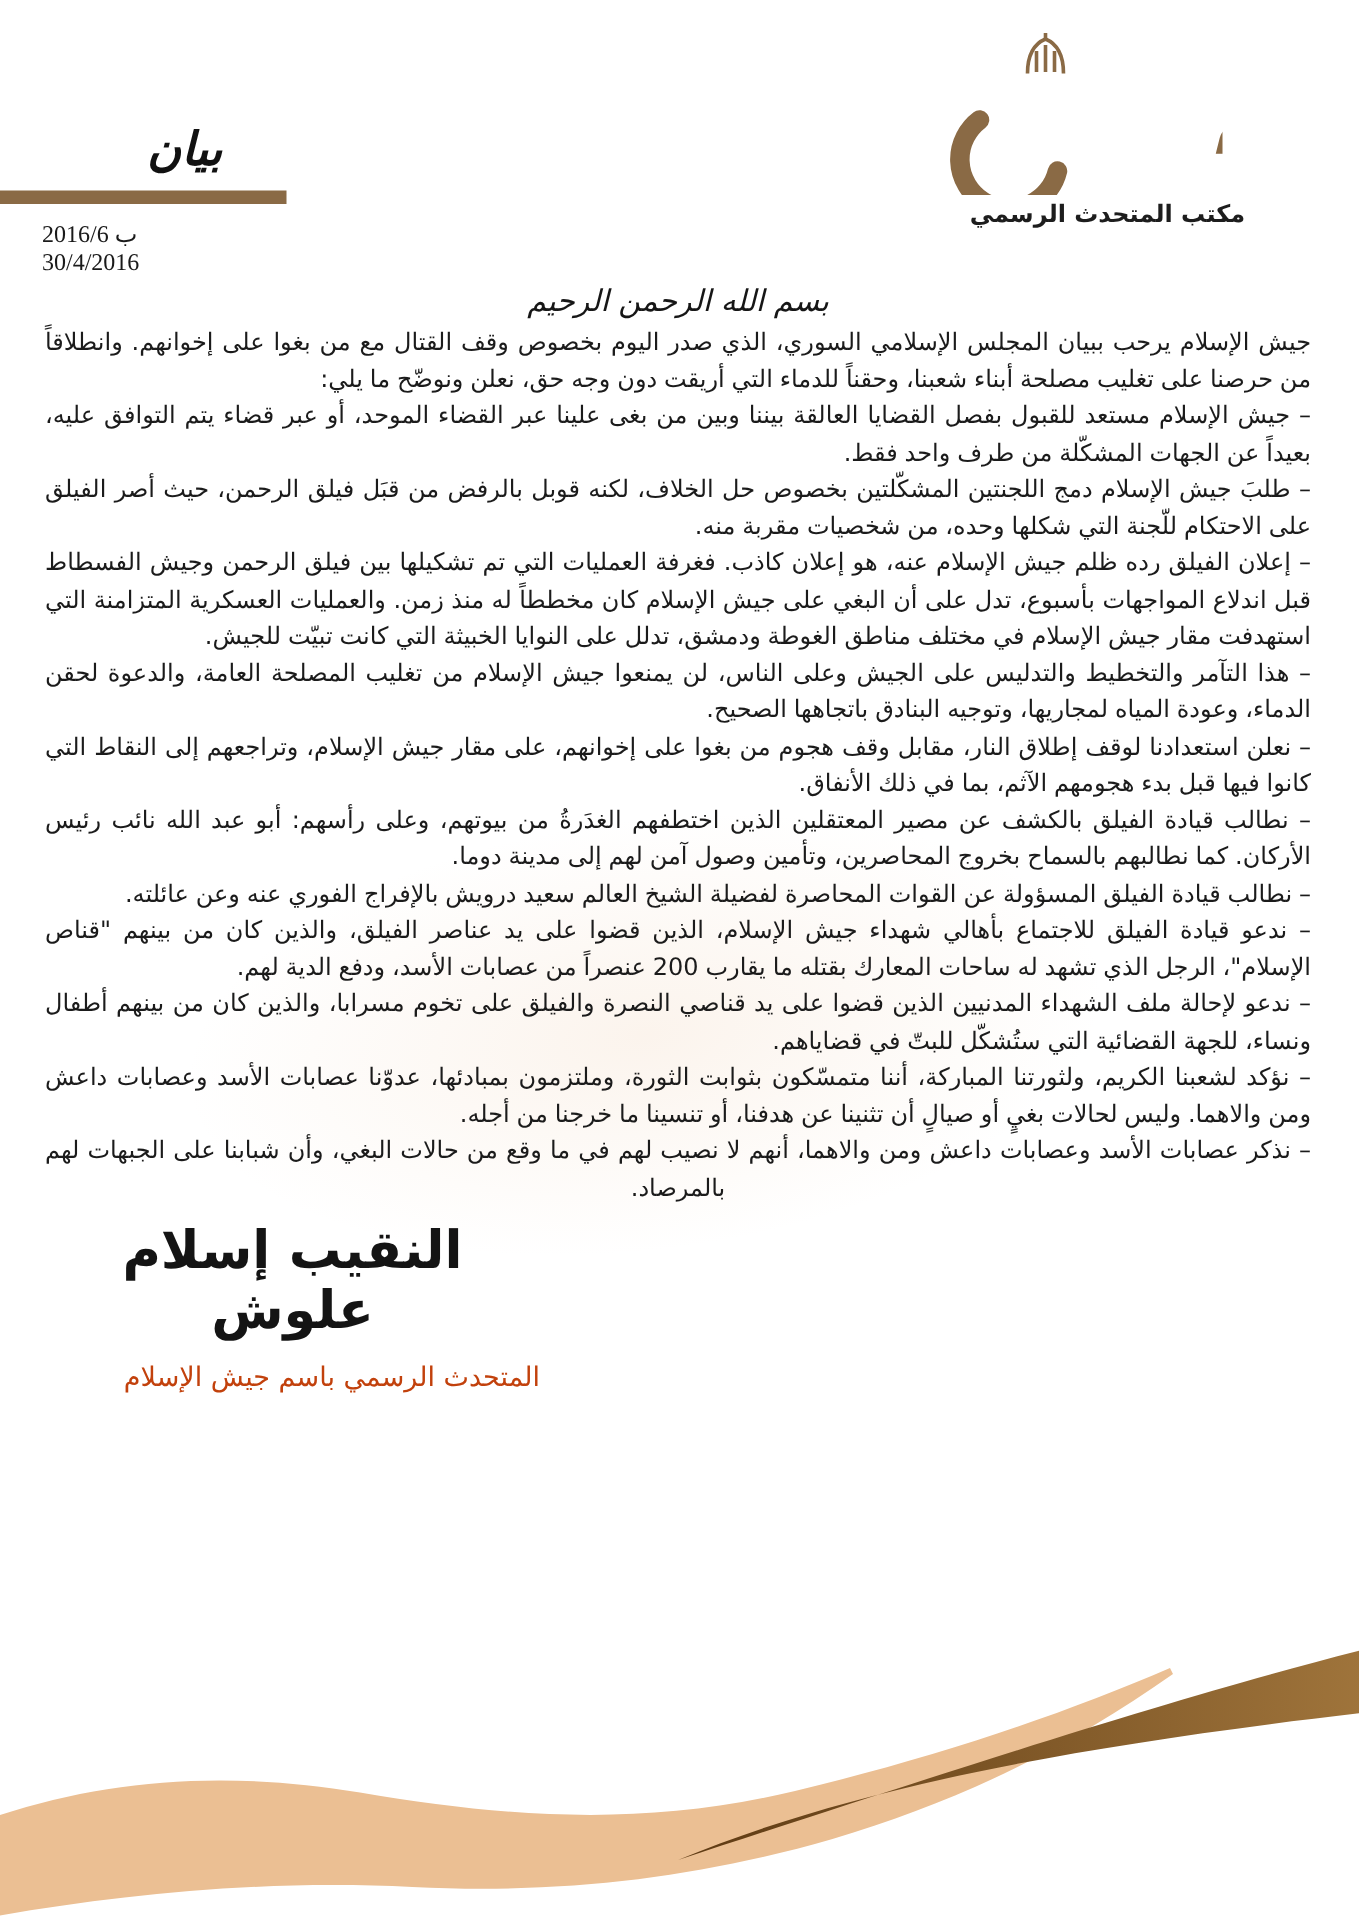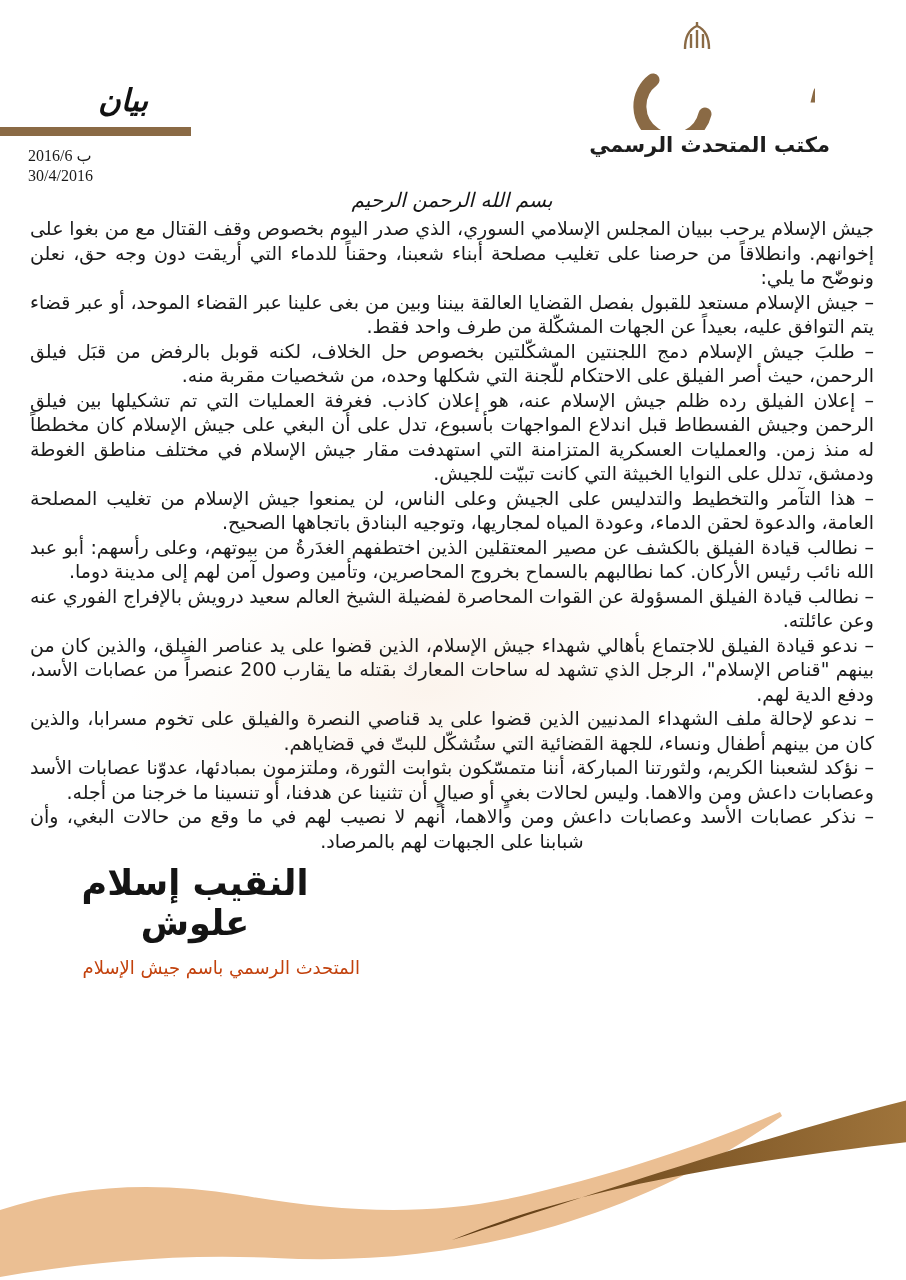--- a/index.html
+++ b/index.html
@@ -15,7 +15,7 @@
   .logo-block{position:absolute;top:22px;right:86px;width:260px;text-align:center;}
   .office-label{
     position:absolute;top:133px;right:76px;
-    direction:rtl;font-size:21px;font-weight:bold;color:#1d1d1d;
+    direction:rtl;font-size:16px;font-weight:bold;color:#1d1d1d;
     letter-spacing:0.5px;
   }
   .statement-label{

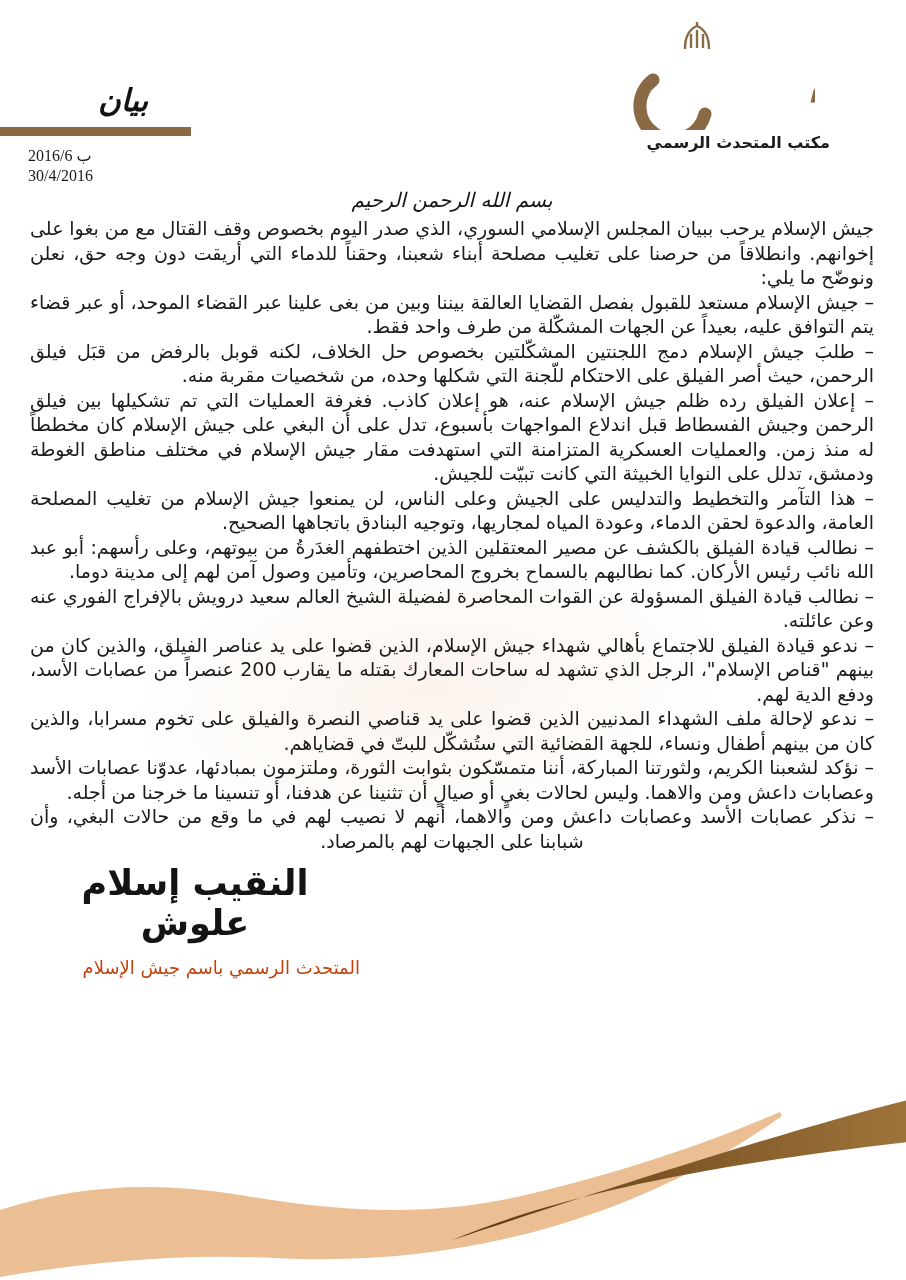--- a/index.html
+++ b/index.html
@@ -50,7 +50,7 @@
     margin:0;
     direction:rtl;
     text-align:justify;
-    font-size:19px;
+    font-size:16px;
     line-height:24.5px;
     color:#1b1b1b;
     word-spacing:-0.5px;

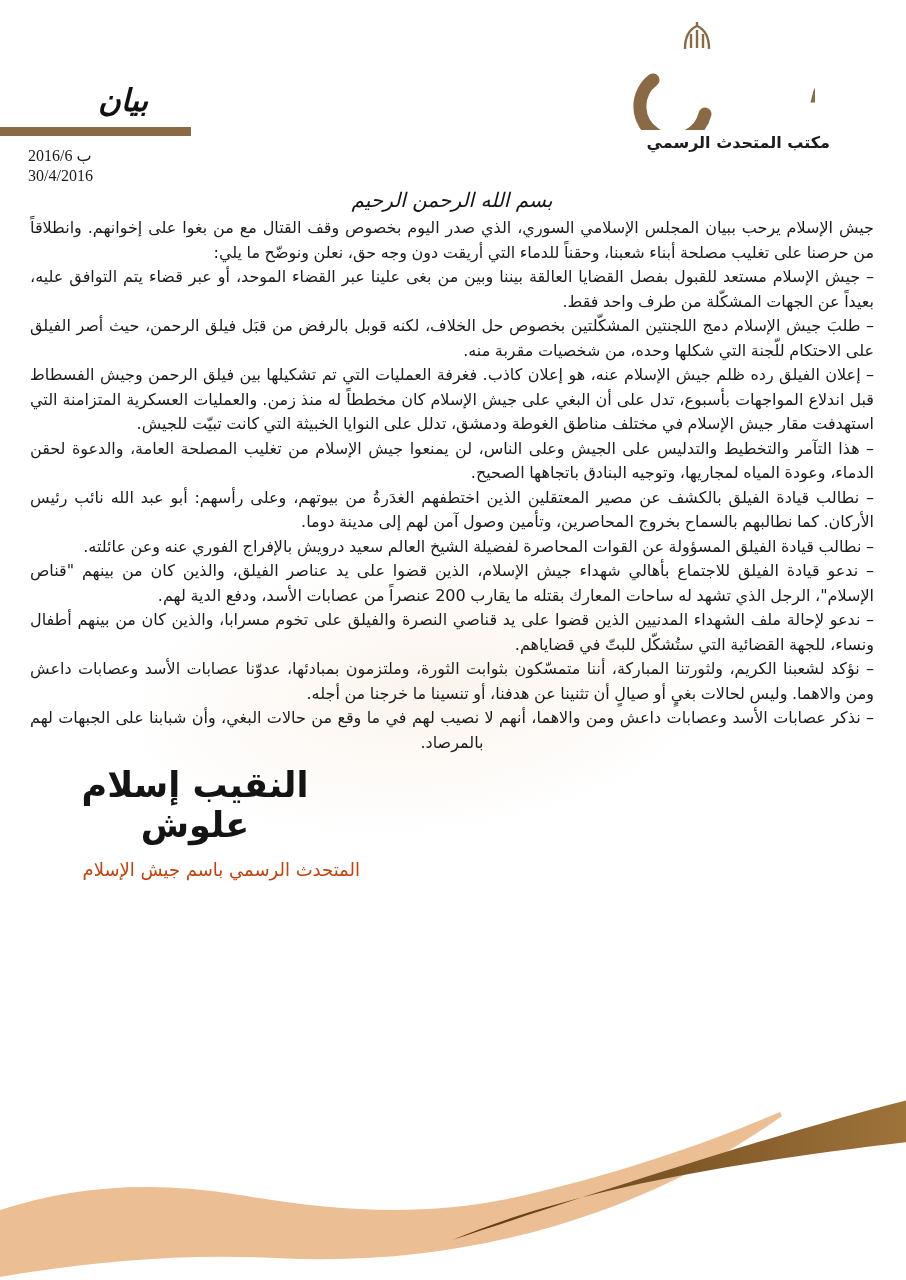--- a/index.html
+++ b/index.html
@@ -111,6 +111,7 @@
         <p>– طلبَ جيش الإسلام دمج اللجنتين المشكّلتين بخصوص حل الخلاف، لكنه قوبل بالرفض من قبَل فيلق الرحمن، حيث أصر الفيلق على الاحتكام للّجنة التي شكلها وحده، من شخصيات مقربة منه.</p>
         <p>– إعلان الفيلق رده ظلم جيش الإسلام عنه، هو إعلان كاذب. فغرفة العمليات التي تم تشكيلها بين فيلق الرحمن وجيش الفسطاط قبل اندلاع المواجهات بأسبوع، تدل على أن البغي على جيش الإسلام كان مخططاً له منذ زمن. والعمليات العسكرية المتزامنة التي استهدفت مقار جيش الإسلام في مختلف مناطق الغوطة ودمشق، تدلل على النوايا الخبيثة التي كانت تبيّت للجيش.</p>
         <p>– هذا التآمر والتخطيط والتدليس على الجيش وعلى الناس، لن يمنعوا جيش الإسلام من تغليب المصلحة العامة، والدعوة لحقن الدماء، وعودة المياه لمجاريها، وتوجيه البنادق باتجاهها الصحيح.</p>
+        <p>– نعلن استعدادنا لوقف إطلاق النار، مقابل وقف هجوم من بغوا على إخوانهم، على مقار جيش الإسلام، وتراجعهم إلى النقاط التي كانوا فيها قبل بدء هجومهم الآثم، بما في ذلك الأنفاق.</p>
         <p>– نطالب قيادة الفيلق بالكشف عن مصير المعتقلين الذين اختطفهم الغدَرةُ من بيوتهم، وعلى رأسهم: أبو عبد الله نائب رئيس الأركان. كما نطالبهم بالسماح بخروج المحاصرين، وتأمين وصول آمن لهم إلى مدينة دوما.</p>
         <p>– نطالب قيادة الفيلق المسؤولة عن القوات المحاصرة لفضيلة الشيخ العالم سعيد درويش بالإفراج الفوري عنه وعن عائلته.</p>
         <p>– ندعو قيادة الفيلق للاجتماع بأهالي شهداء جيش الإسلام، الذين قضوا على يد عناصر الفيلق، والذين كان من بينهم "قناص الإسلام"، الرجل الذي تشهد له ساحات المعارك بقتله ما يقارب 200 عنصراً من عصابات الأسد، ودفع الدية لهم.</p>

